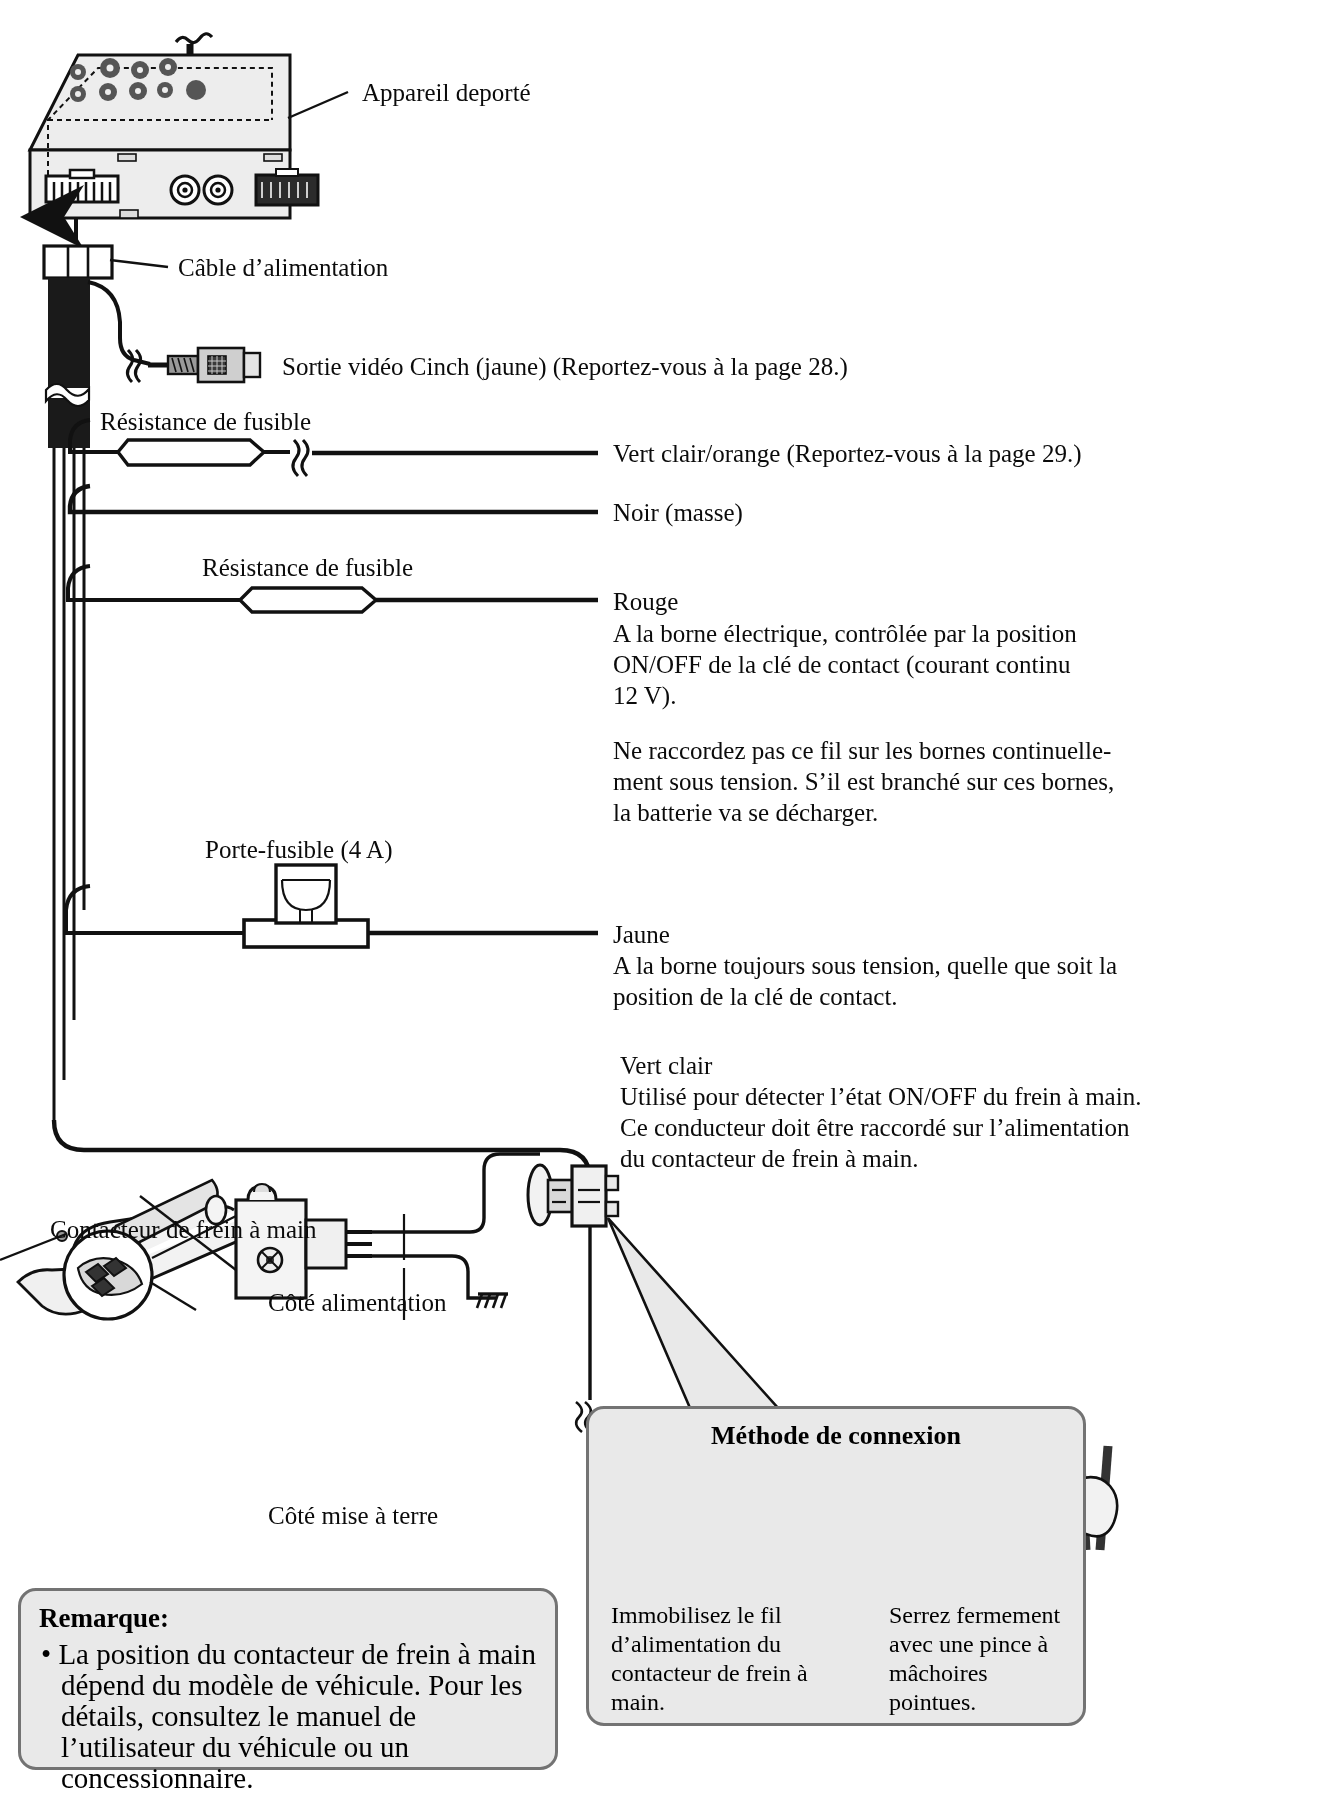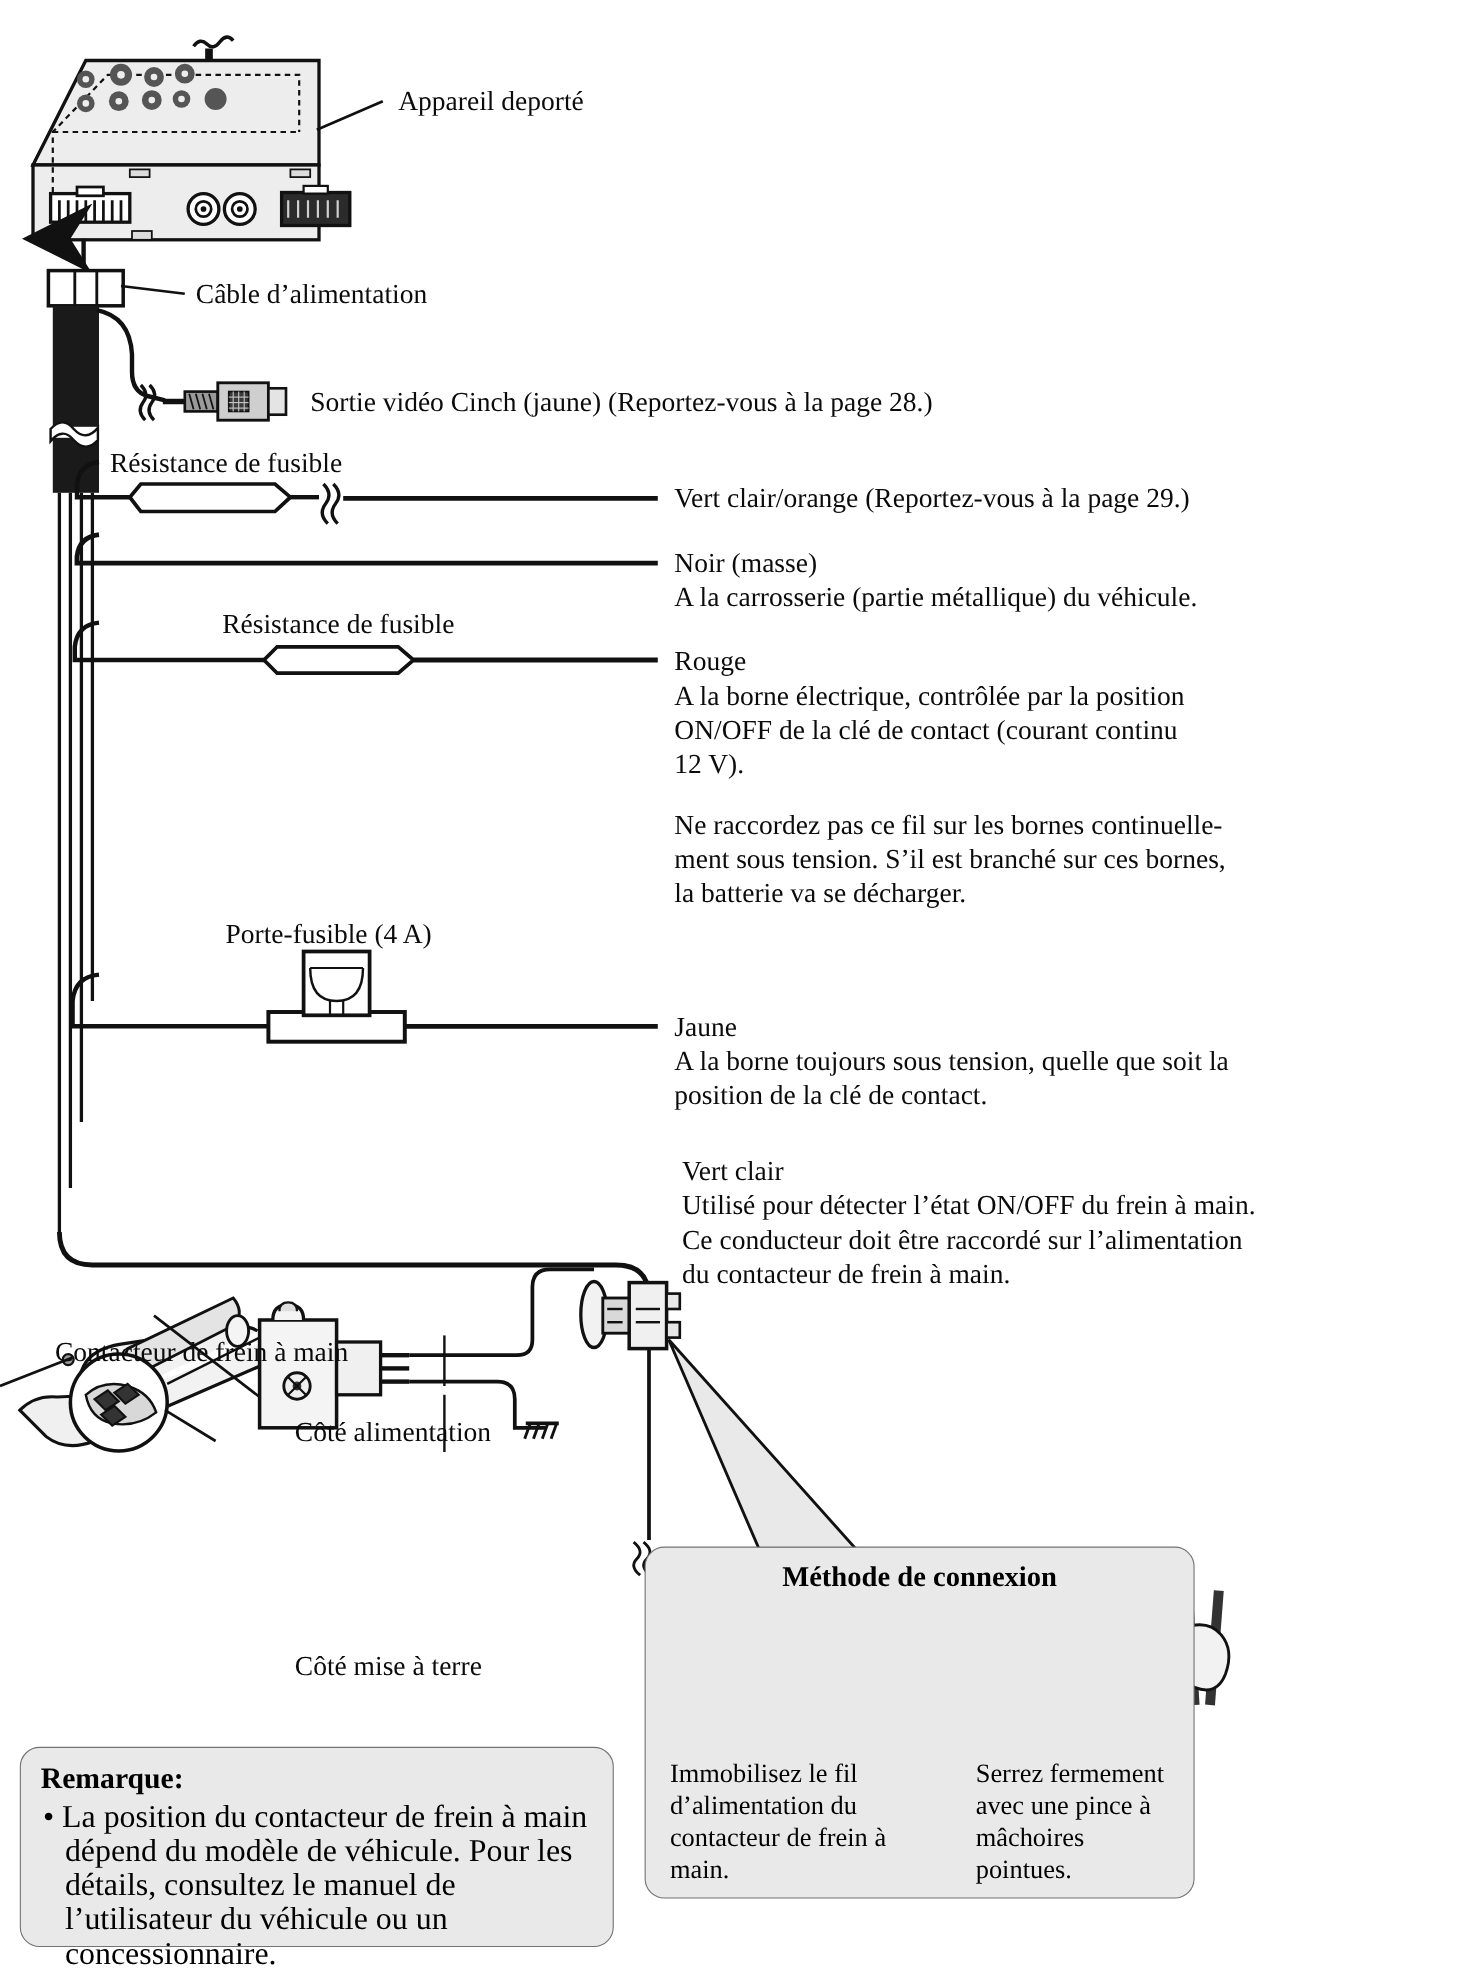--- a/index.html
+++ b/index.html
@@ -370,7 +370,6 @@
   <div class="lbl" style="left:613px; top:418px;">Vert clair/orange (Reportez-vous à la page 29.)</div>
 
   <div class="lbl" style="left:613px; top:477px;">Noir (masse)</div>
-  <div class="lbl" style="left:613px; top:508px;">A la carrosserie (partie métallique) du véhicule.</div>
 
   <div class="lbl" style="left:613px; top:566px;">Rouge</div>
   <div class="lbl" style="left:613px; top:598px;">A la borne électrique, contrôlée par la position</div>

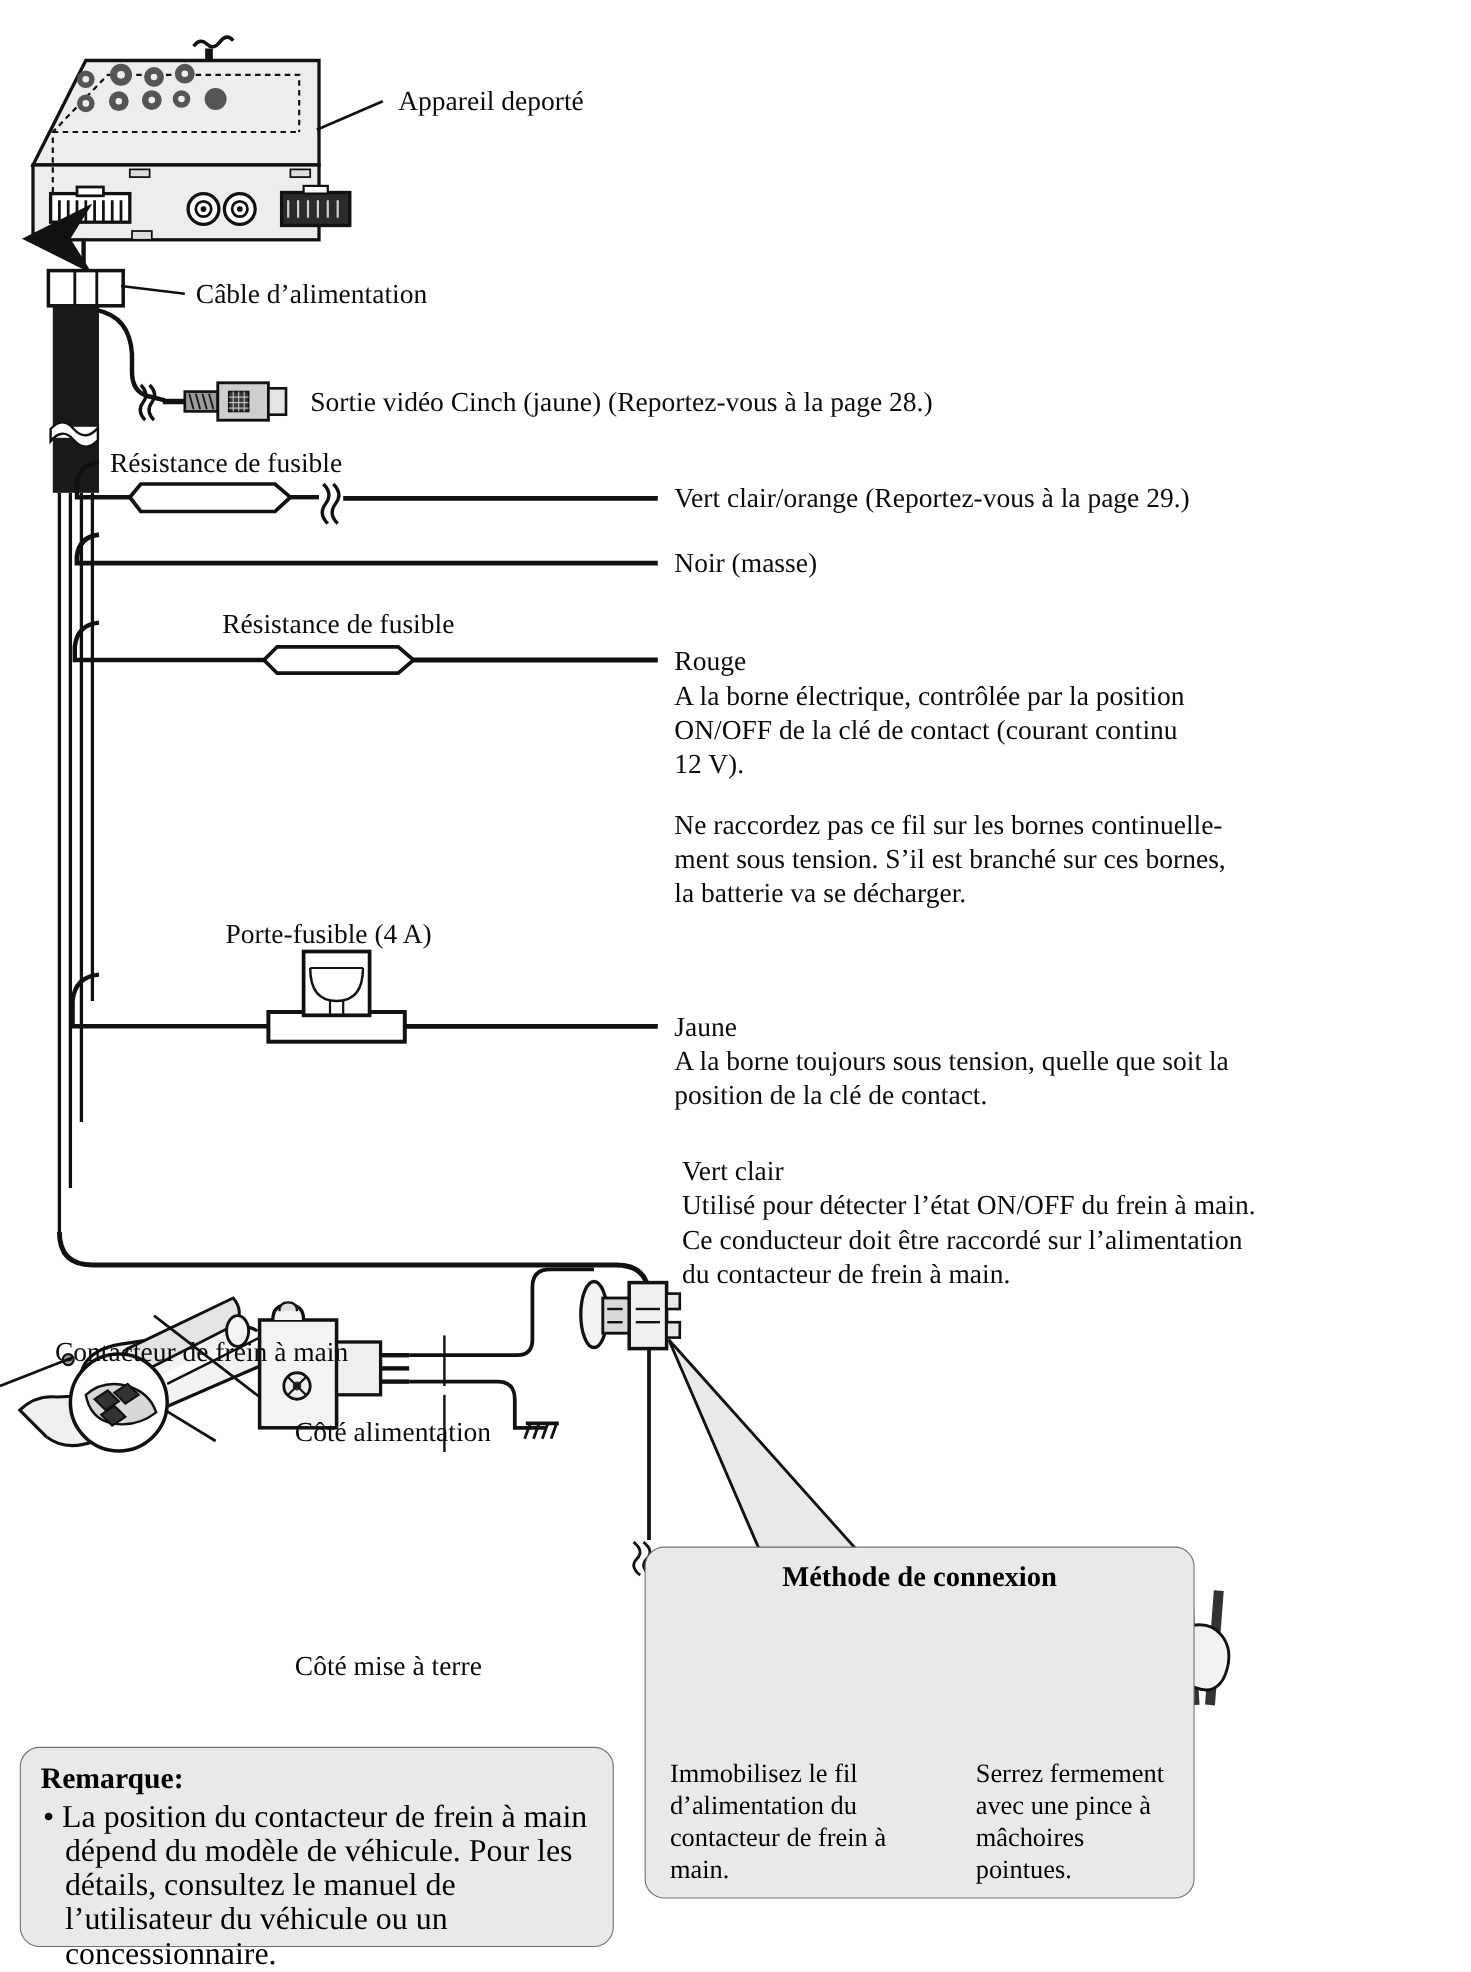--- a/index.html
+++ b/index.html
@@ -36,7 +36,7 @@
   .boxed {
     position: absolute;
     background: #e9e9e9;
-    border: 1px solid #737373;
+    border: 3px solid #737373;
     border-radius: 18px;
   }
   .note-title { font-weight: bold; font-size: 27px; }

